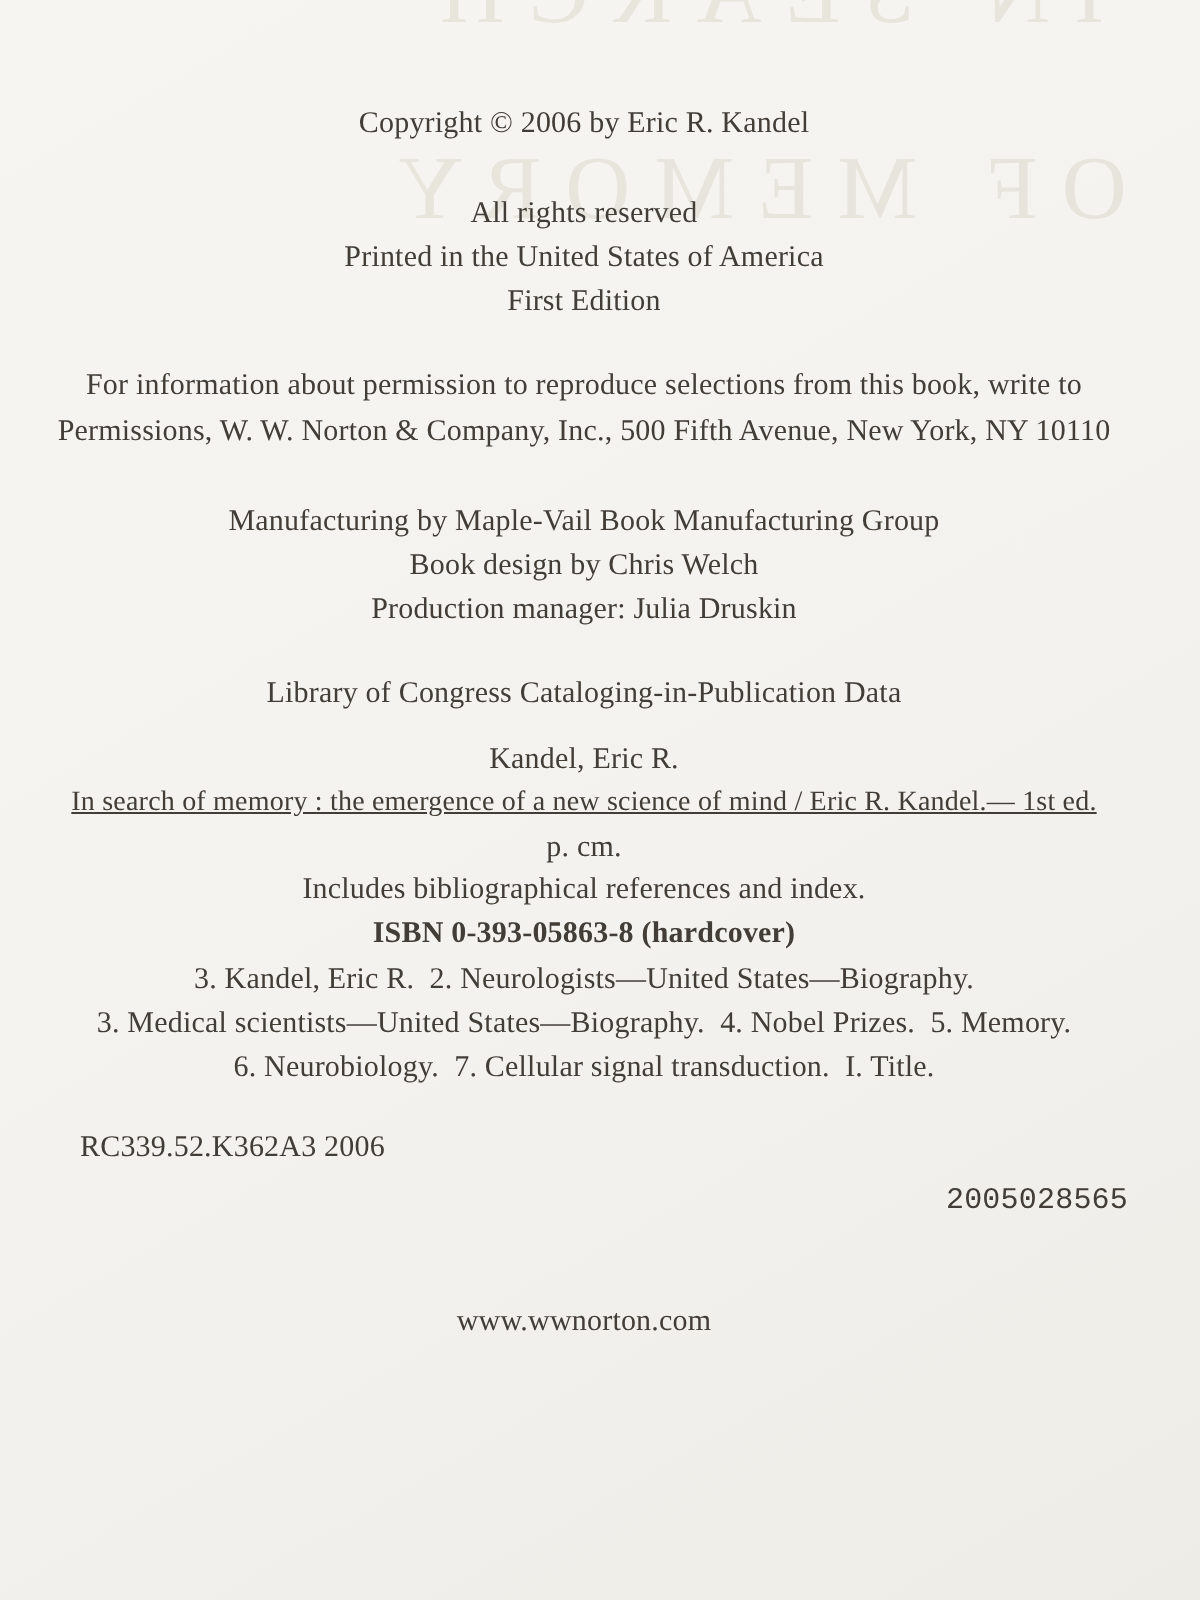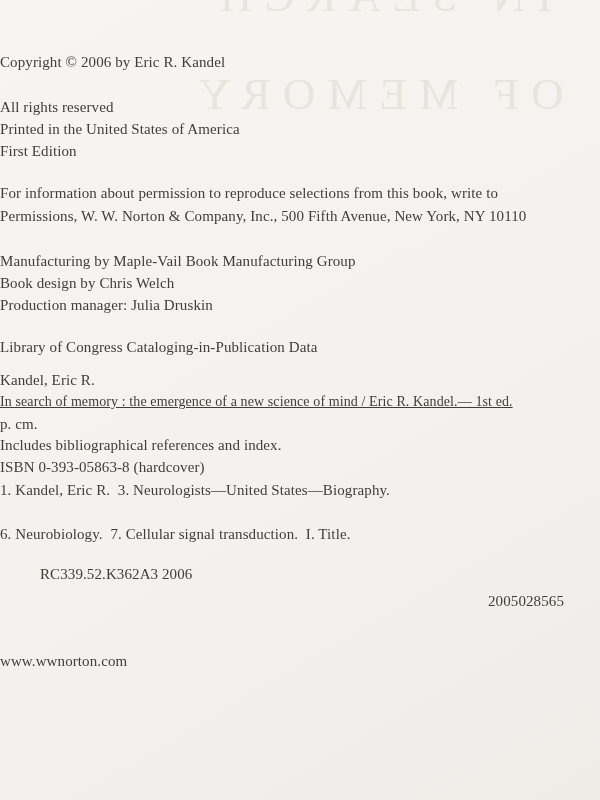--- a/index.html
+++ b/index.html
@@ -18,6 +18,7 @@
   .line {
     position: absolute;
     left: 0; right: 16px;
+    text-align: center;
     font-size: 15px;
     line-height: 20px;
     white-space: pre;

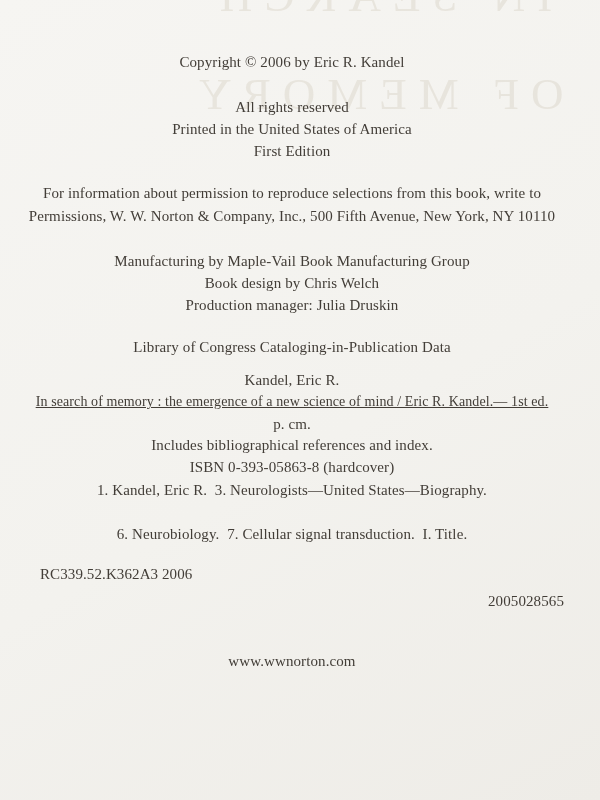--- a/index.html
+++ b/index.html
@@ -26,7 +26,7 @@
   }
   .line.left  { text-align: left;  left: 40px;  right: auto; }
   .line.right { text-align: right; right: 36px; left: auto; }
-  .line.bold  { font-weight: normal; }
+  .line.bold  { font-weight: bold; }
   .line.tight { font-size: 14px; text-decoration: underline; }
   .line.numbers { letter-spacing: 4.5px; }
   .ghost {

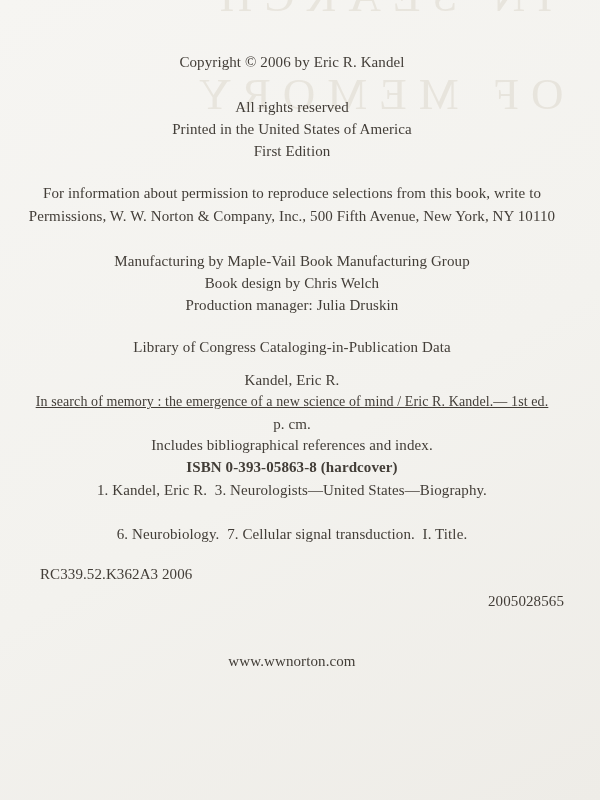--- a/index.html
+++ b/index.html
@@ -71,7 +71,7 @@
   <div class="line" style="top:414px">p. cm.</div>
   <div class="line" style="top:435px">Includes bibliographical references and index.</div>
   <div class="line bold" style="top:457px">ISBN 0-393-05863-8 (hardcover)</div>
-  <div class="line" style="top:480px">1. Kandel, Eric R.  3. Neurologists—United States—Biography.</div>
+  <div class="line" style="top:480px">3. Kandel, Eric R.  2. Neurologists—United States—Biography.</div>
   <div class="line" style="top:524px">6. Neurobiology.  7. Cellular signal transduction.  I. Title.</div>
   <div class="line left" style="top:564px">RC339.52.K362A3 2006</div>
   <div class="line right" style="top:591px">2005028565</div>

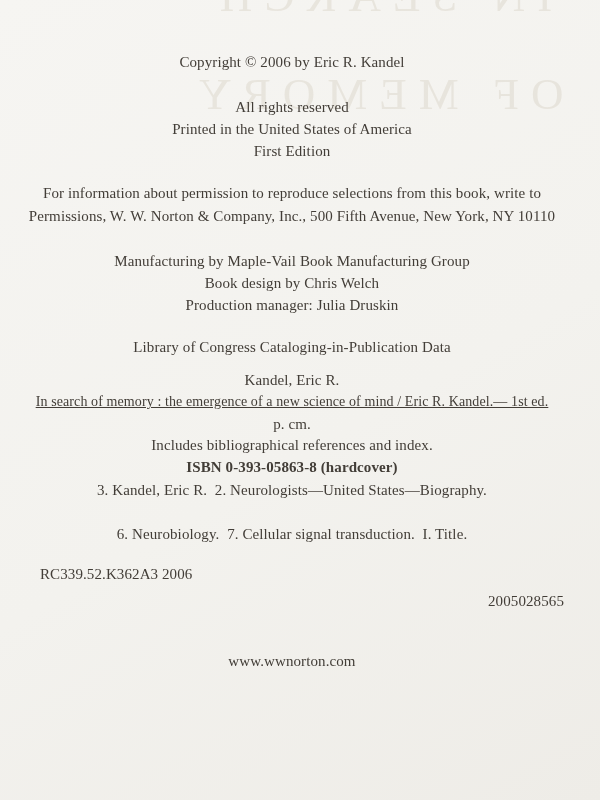--- a/index.html
+++ b/index.html
@@ -72,6 +72,7 @@
   <div class="line" style="top:435px">Includes bibliographical references and index.</div>
   <div class="line bold" style="top:457px">ISBN 0-393-05863-8 (hardcover)</div>
   <div class="line" style="top:480px">3. Kandel, Eric R.  2. Neurologists—United States—Biography.</div>
+  <div class="line" style="top:502px">3. Medical scientists—United States—Biography.  4. Nobel Prizes.  5. Memory.</div>
   <div class="line" style="top:524px">6. Neurobiology.  7. Cellular signal transduction.  I. Title.</div>
   <div class="line left" style="top:564px">RC339.52.K362A3 2006</div>
   <div class="line right" style="top:591px">2005028565</div>

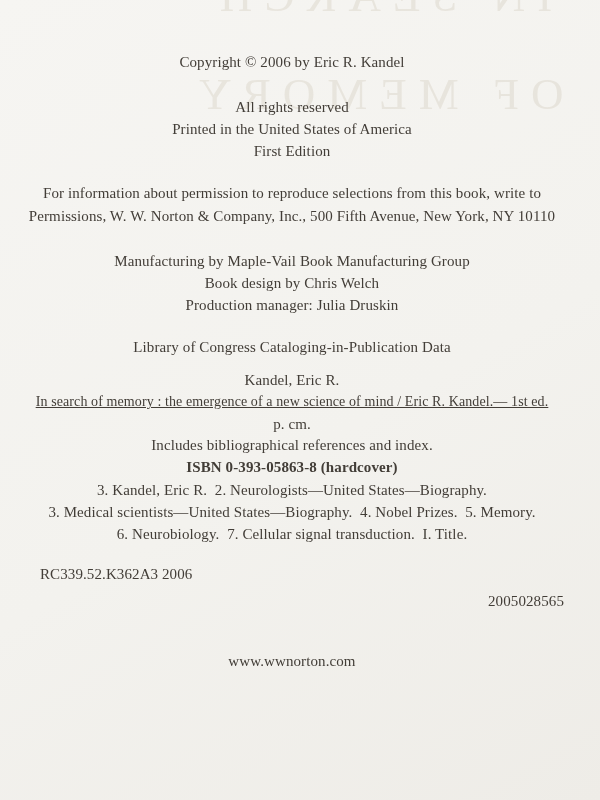--- a/index.html
+++ b/index.html
@@ -25,7 +25,7 @@
     letter-spacing: 0.1px;
   }
   .line.left  { text-align: left;  left: 40px;  right: auto; }
-  .line.right { text-align: right; right: 36px; left: auto; }
+  .line.right { text-align: right; right: 36px; left: auto; font-family: Liberation Mono, monospace; }
   .line.bold  { font-weight: bold; }
   .line.tight { font-size: 14px; text-decoration: underline; }
   .line.numbers { letter-spacing: 4.5px; }

